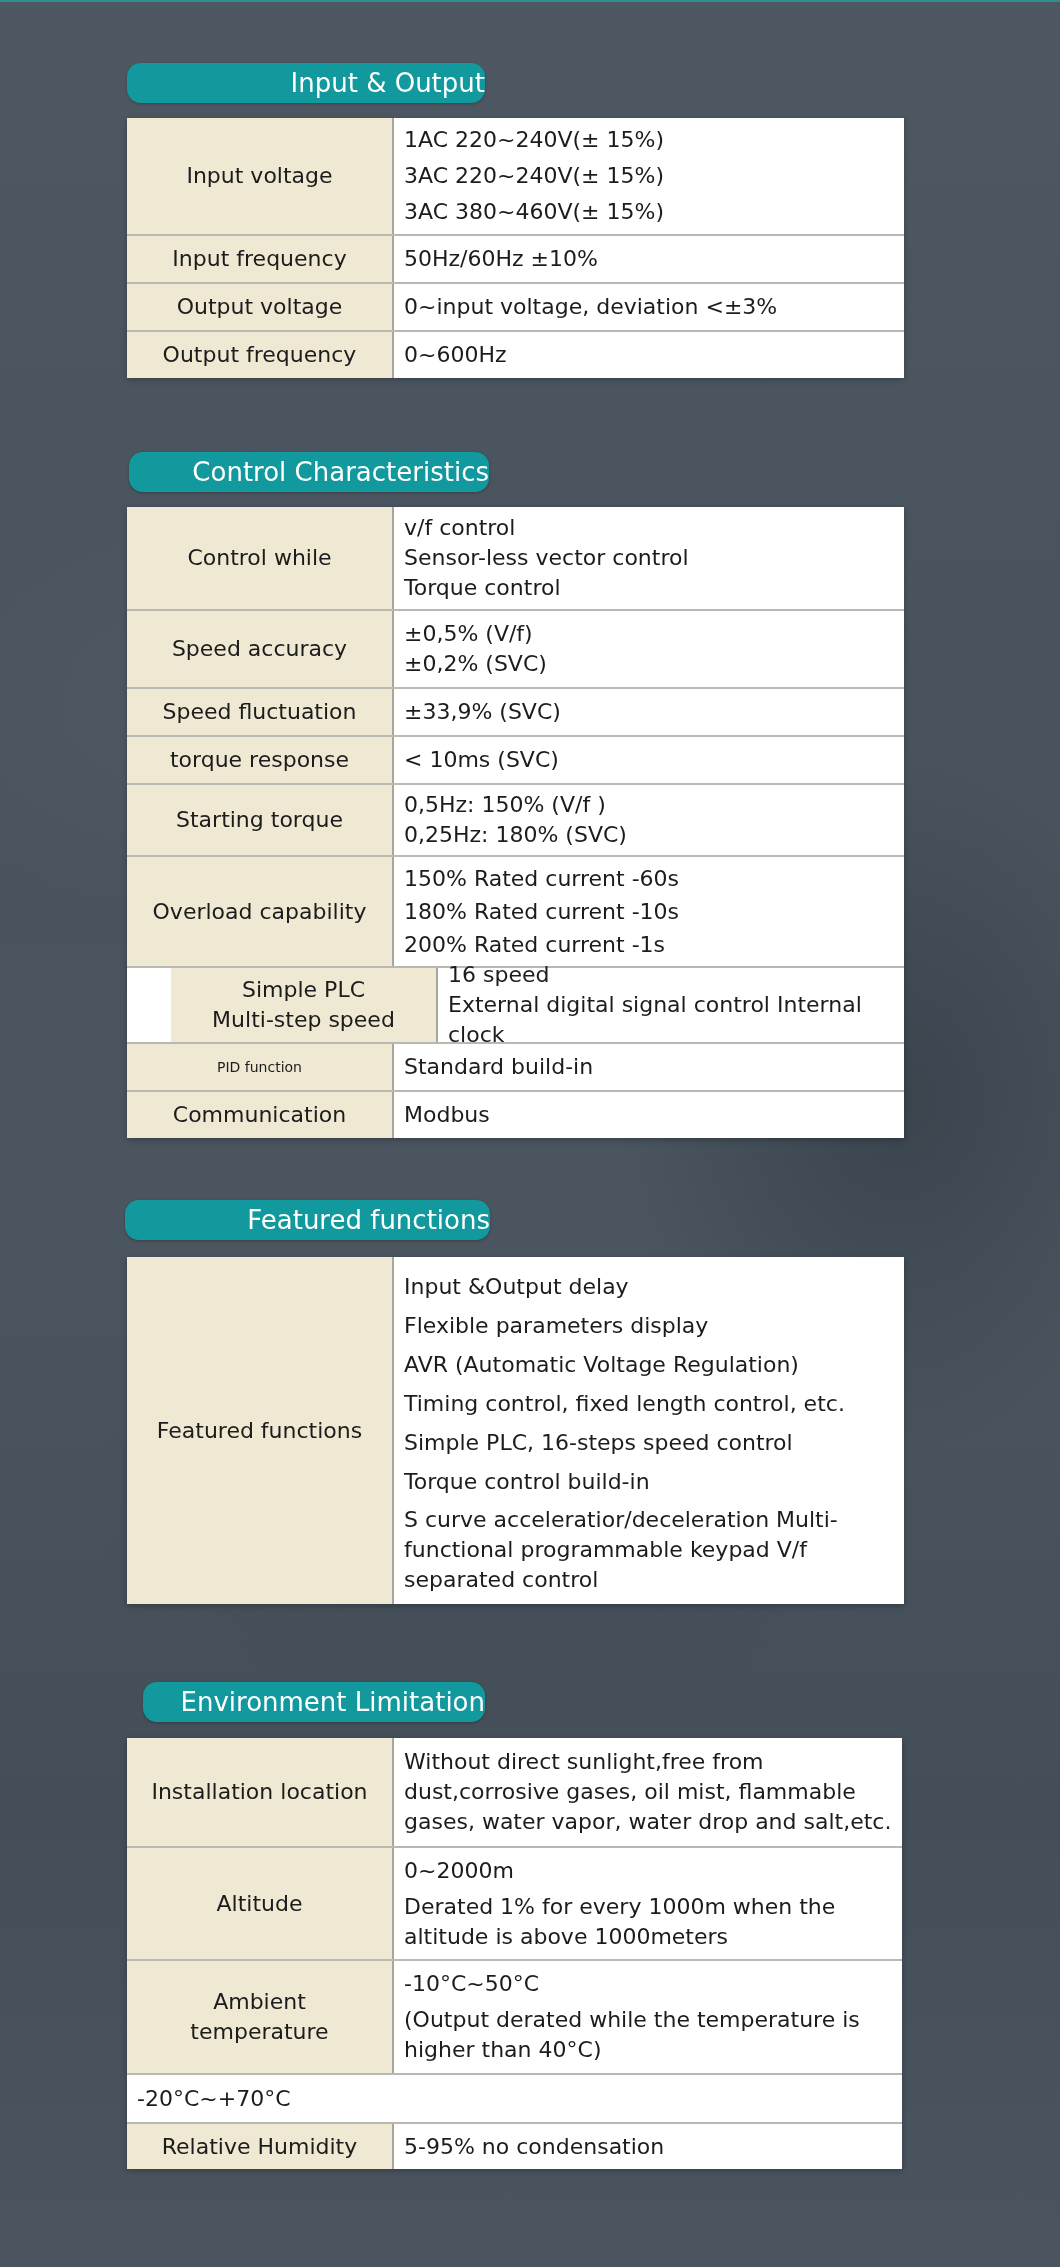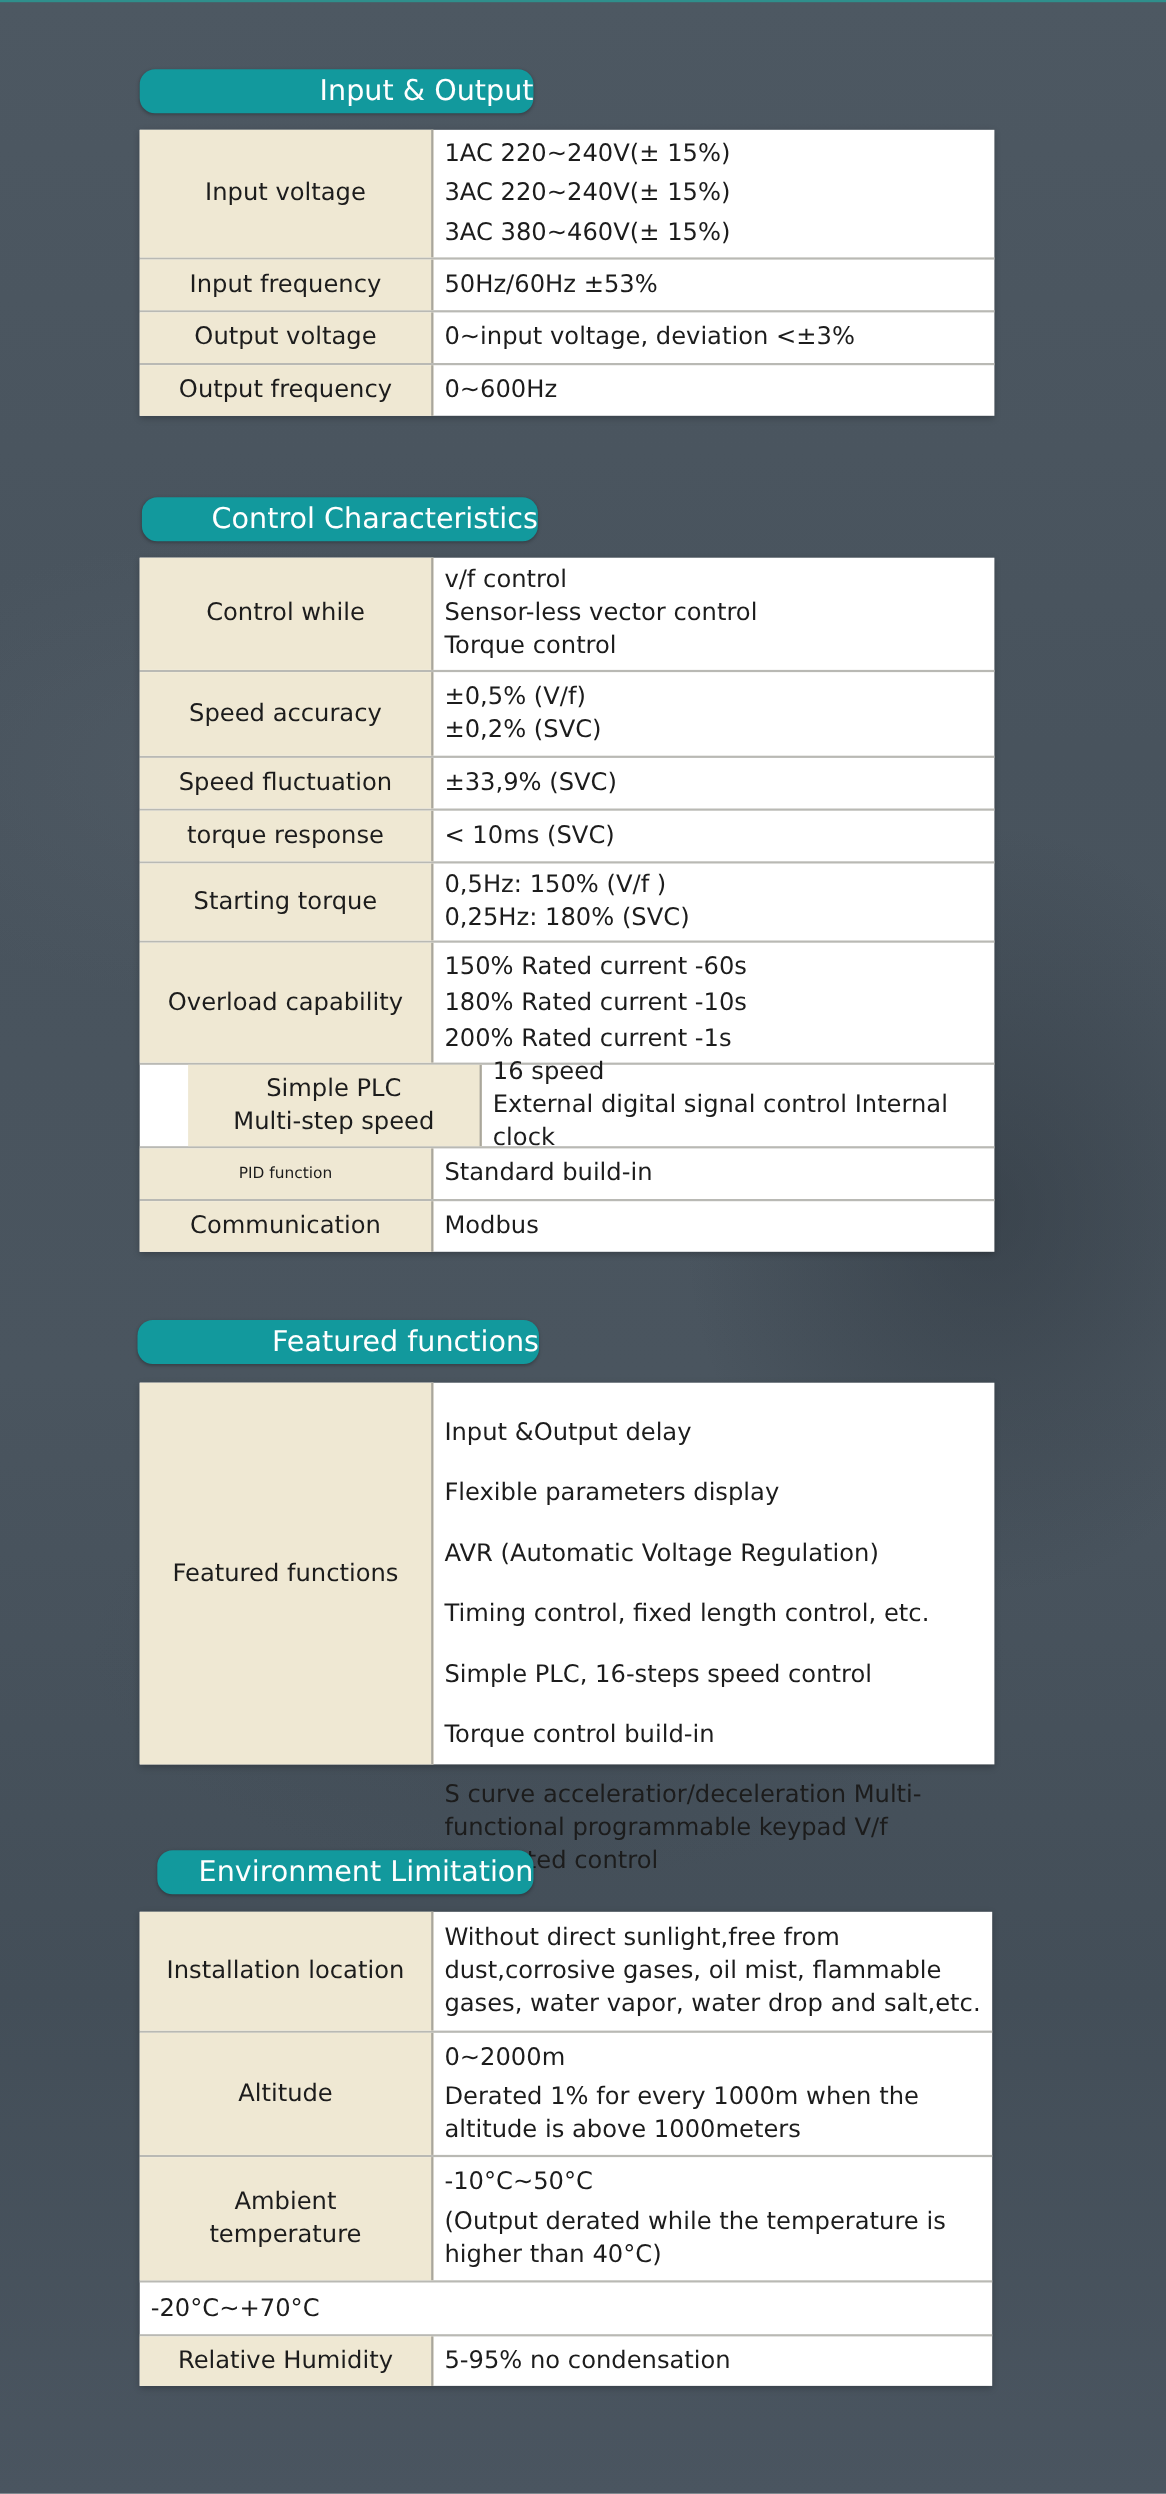--- a/index.html
+++ b/index.html
@@ -64,7 +64,7 @@
   <div class="row" style="height:46px;">
     <div class="lbl">Input frequency</div>
     <div class="val">
-      <span>50Hz/60Hz ±53%</span>
+      <span>50Hz/60Hz ±10%</span>
     </div>
   </div>
   <div class="row" style="height:46px;">

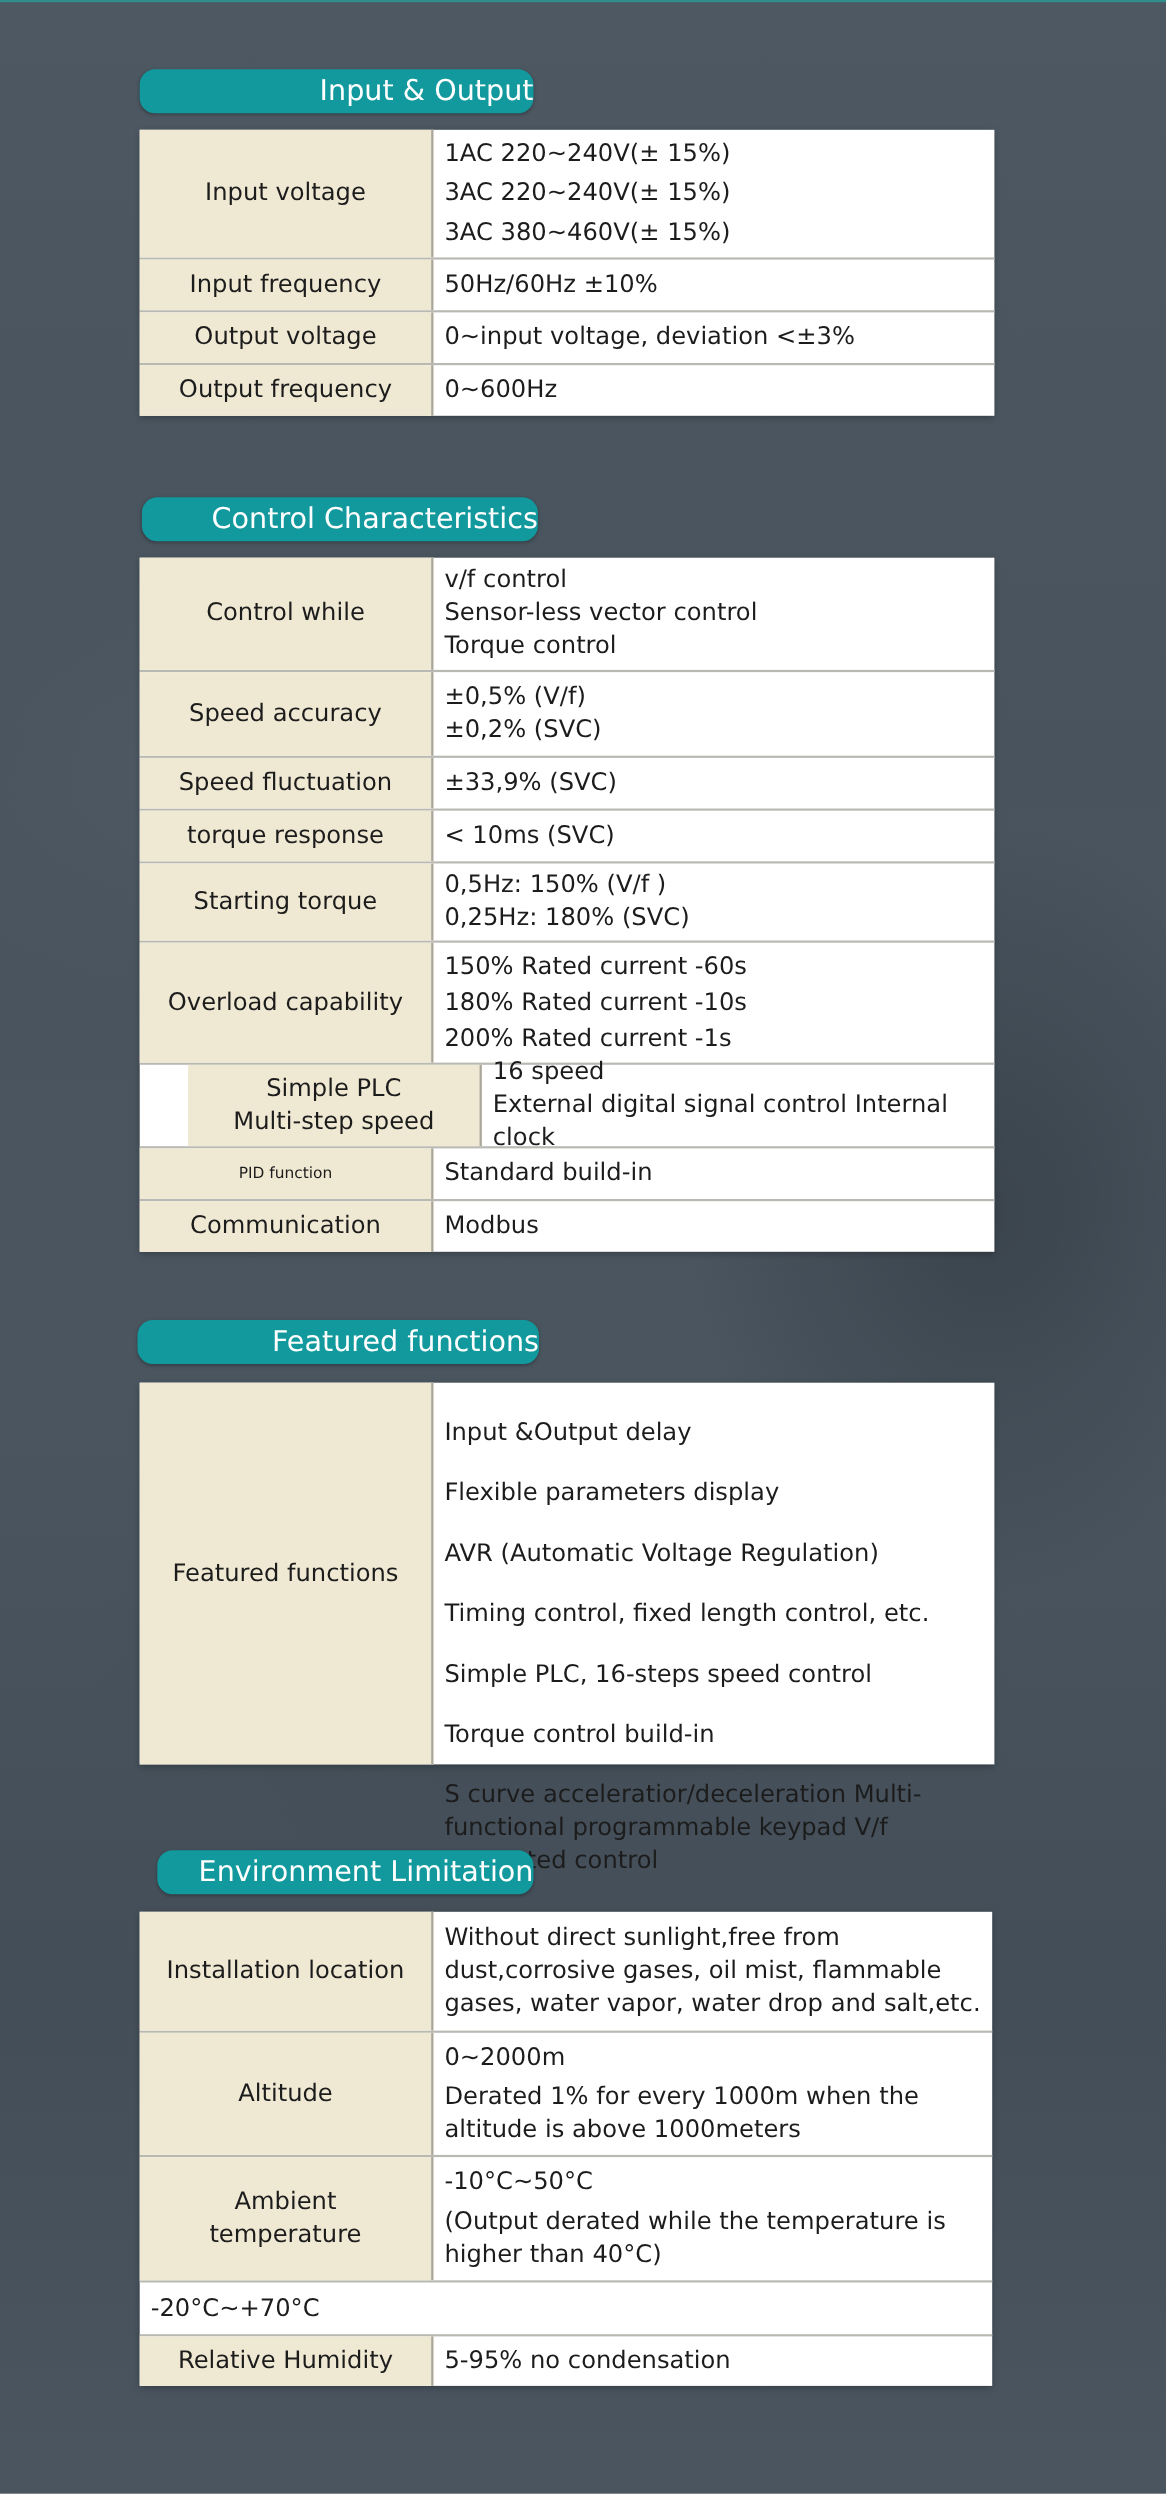--- a/index.html
+++ b/index.html
@@ -41,7 +41,7 @@
   .val span { display: block; }
   .t1 .val span { line-height: 36px; }
   .t2 .val span { line-height: 30px; }
-  .t3 .val span { line-height: 39px; margin-top: 16px; }
+  .t3 .val span { line-height: 39px; }
   .t3 .val span.wrap { line-height: 30px; padding-top: 4px; }
   .t4 .val span { line-height: 30px; }
   .t4 .val span.gap { margin-top: 6px; }

